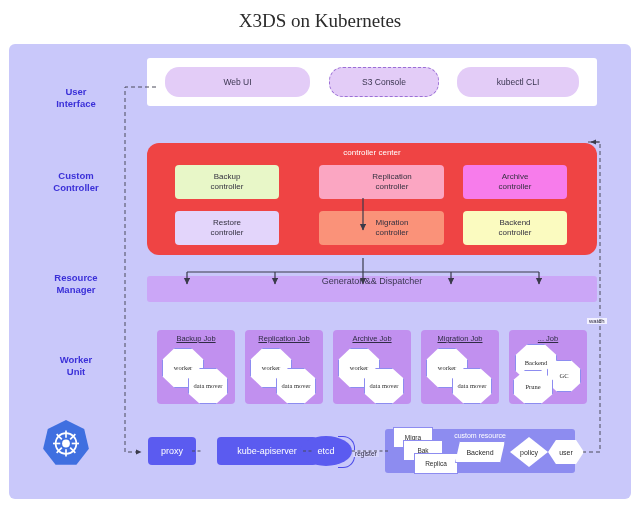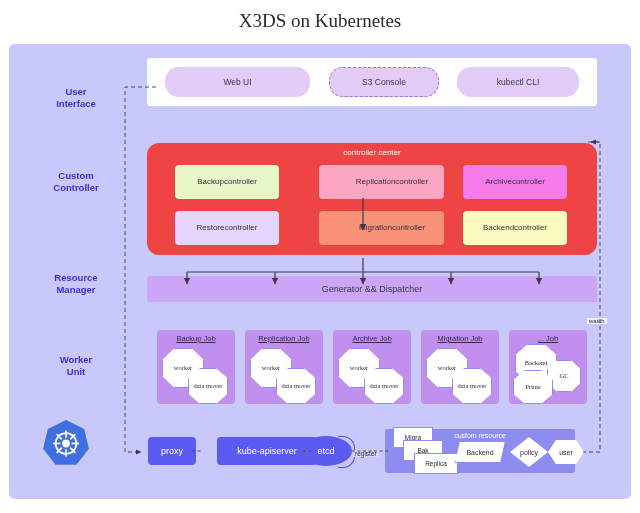--- a/index.html
+++ b/index.html
@@ -44,7 +44,7 @@
   }
   .ctrl{
     position:absolute;height:34px;width:104px;border-radius:4px;
-    display:flex;align-items:center;justify-content:center;
+    display:flex;flex-direction:column;justify-content:center;
     font-size:8px;color:#33303f;line-height:10.5px;text-align:center;
   }
   .ctrl-r1{top:22px;}

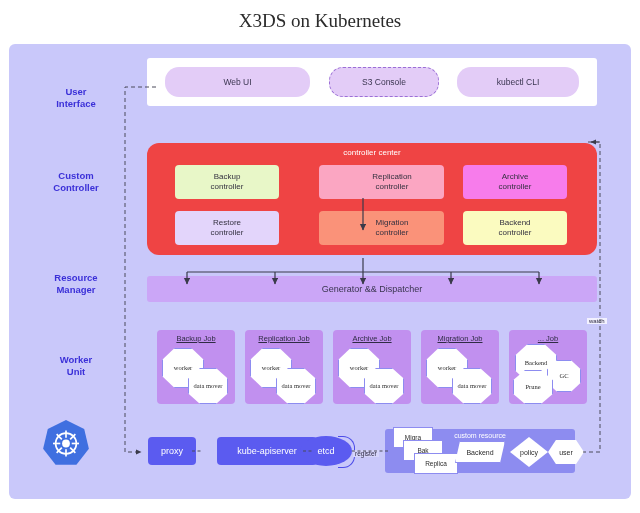--- a/index.html
+++ b/index.html
@@ -56,7 +56,7 @@
   #gd{
     position:absolute;left:138px;top:232px;width:450px;height:26px;
     background:#cba6f7;border-radius:3px;
-    display:flex;align-items:center;justify-content:center;
+    display:flex;justify-content:center;
     font-size:9px;color:#3a3550;
   }
   

